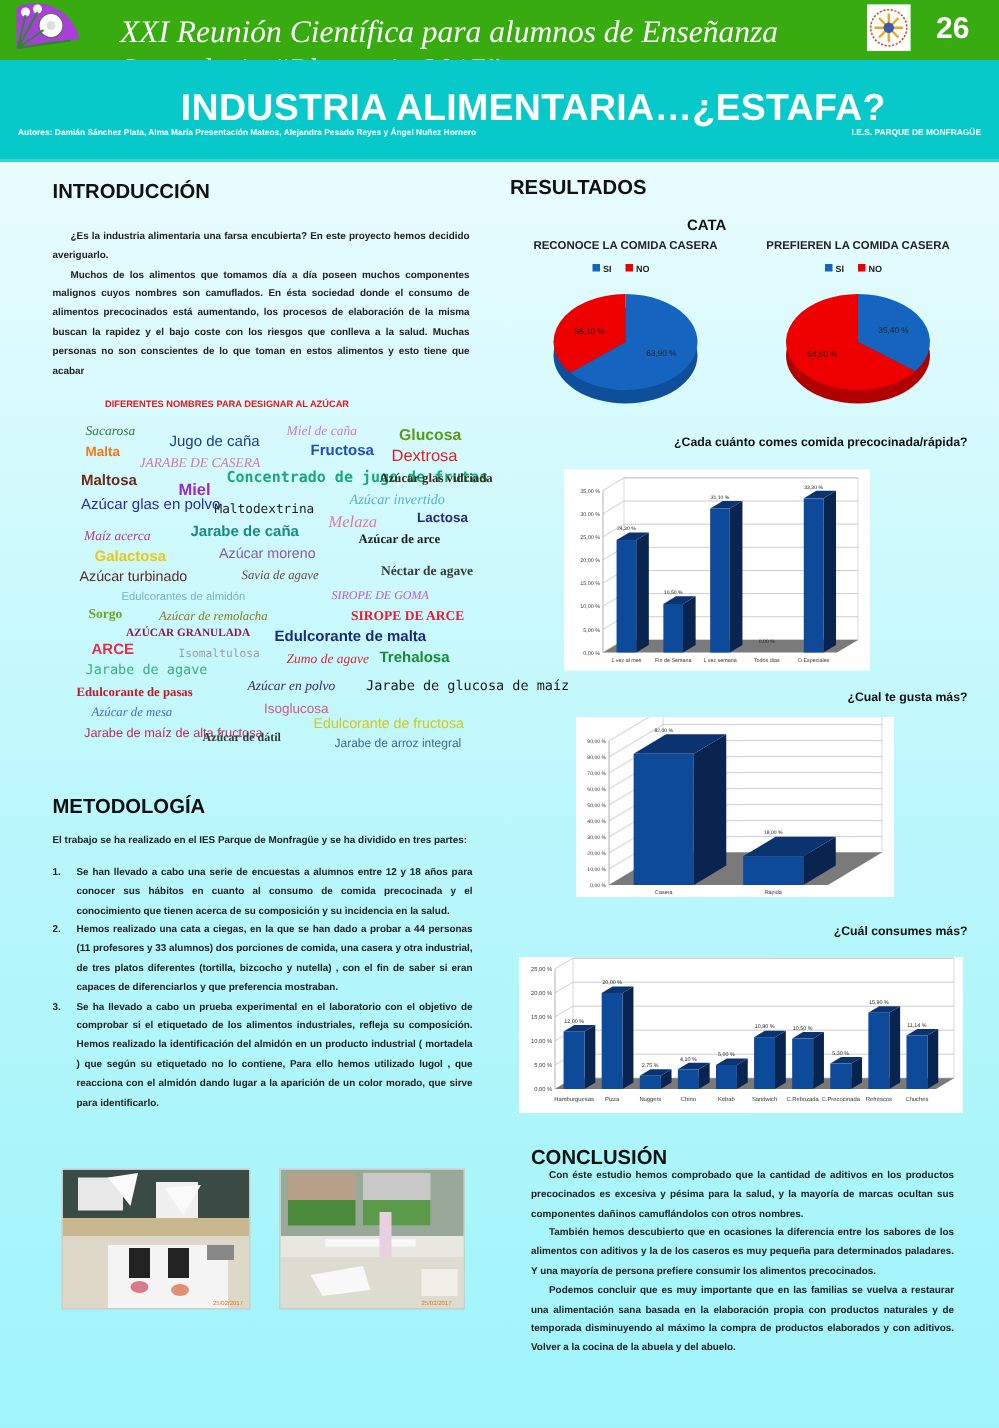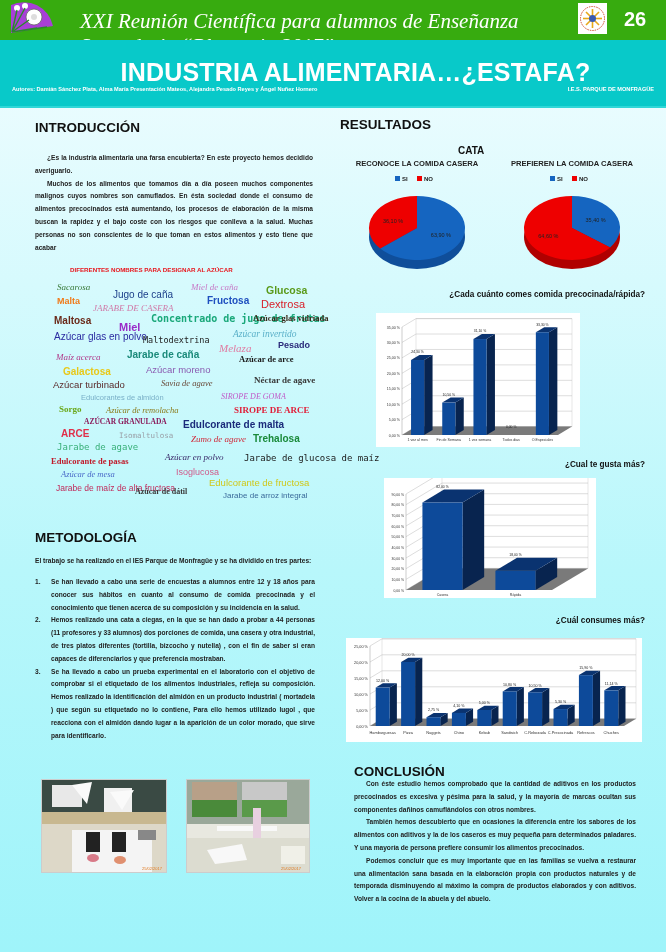--- a/index.html
+++ b/index.html
@@ -83,7 +83,7 @@
     <div class="sw" style="left: 92px; top: 58px; font-size: 8.5px; font-family: &quot;DejaVu Sans Mono&quot;, monospace; color: rgb(34, 34, 34);">Maltodextrina</div>
     <div class="sw" style="left: 182px; top: 52px; font-size: 9.5px; font-family: &quot;Liberation Serif&quot;, serif; font-style: italic; color: rgb(90, 176, 200);">Azúcar invertido</div>
     <div class="sw" style="left: 168px; top: 65px; font-size: 11px; font-family: &quot;Liberation Serif&quot;, serif; font-style: italic; color: rgb(224, 122, 160);">Melaza</div>
-    <div class="sw" style="left: 227px; top: 63px; font-size: 9px; font-family: &quot;Liberation Sans&quot;, sans-serif; font-weight: bold; color: rgb(42, 42, 122);">Pesado</div>
+    <div class="sw" style="left: 227px; top: 63px; font-size: 9px; font-family: &quot;Liberation Sans&quot;, sans-serif; font-weight: bold; color: rgb(42, 42, 122);">Lactosa</div>
     <div class="sw" style="left: 5px; top: 75px; font-size: 9px; font-family: &quot;Liberation Serif&quot;, serif; font-style: italic; color: rgb(176, 58, 138);">Maíz acerca</div>
     <div class="sw" style="left: 76px; top: 72px; font-size: 10px; font-family: &quot;Liberation Sans&quot;, sans-serif; font-weight: bold; color: rgb(26, 138, 122);">Jarabe de caña</div>
     <div class="sw" style="left: 188px; top: 77px; font-size: 8.5px; font-family: &quot;Liberation Serif&quot;, serif; font-weight: bold; color: rgb(26, 26, 26);">Azúcar de arce</div>

